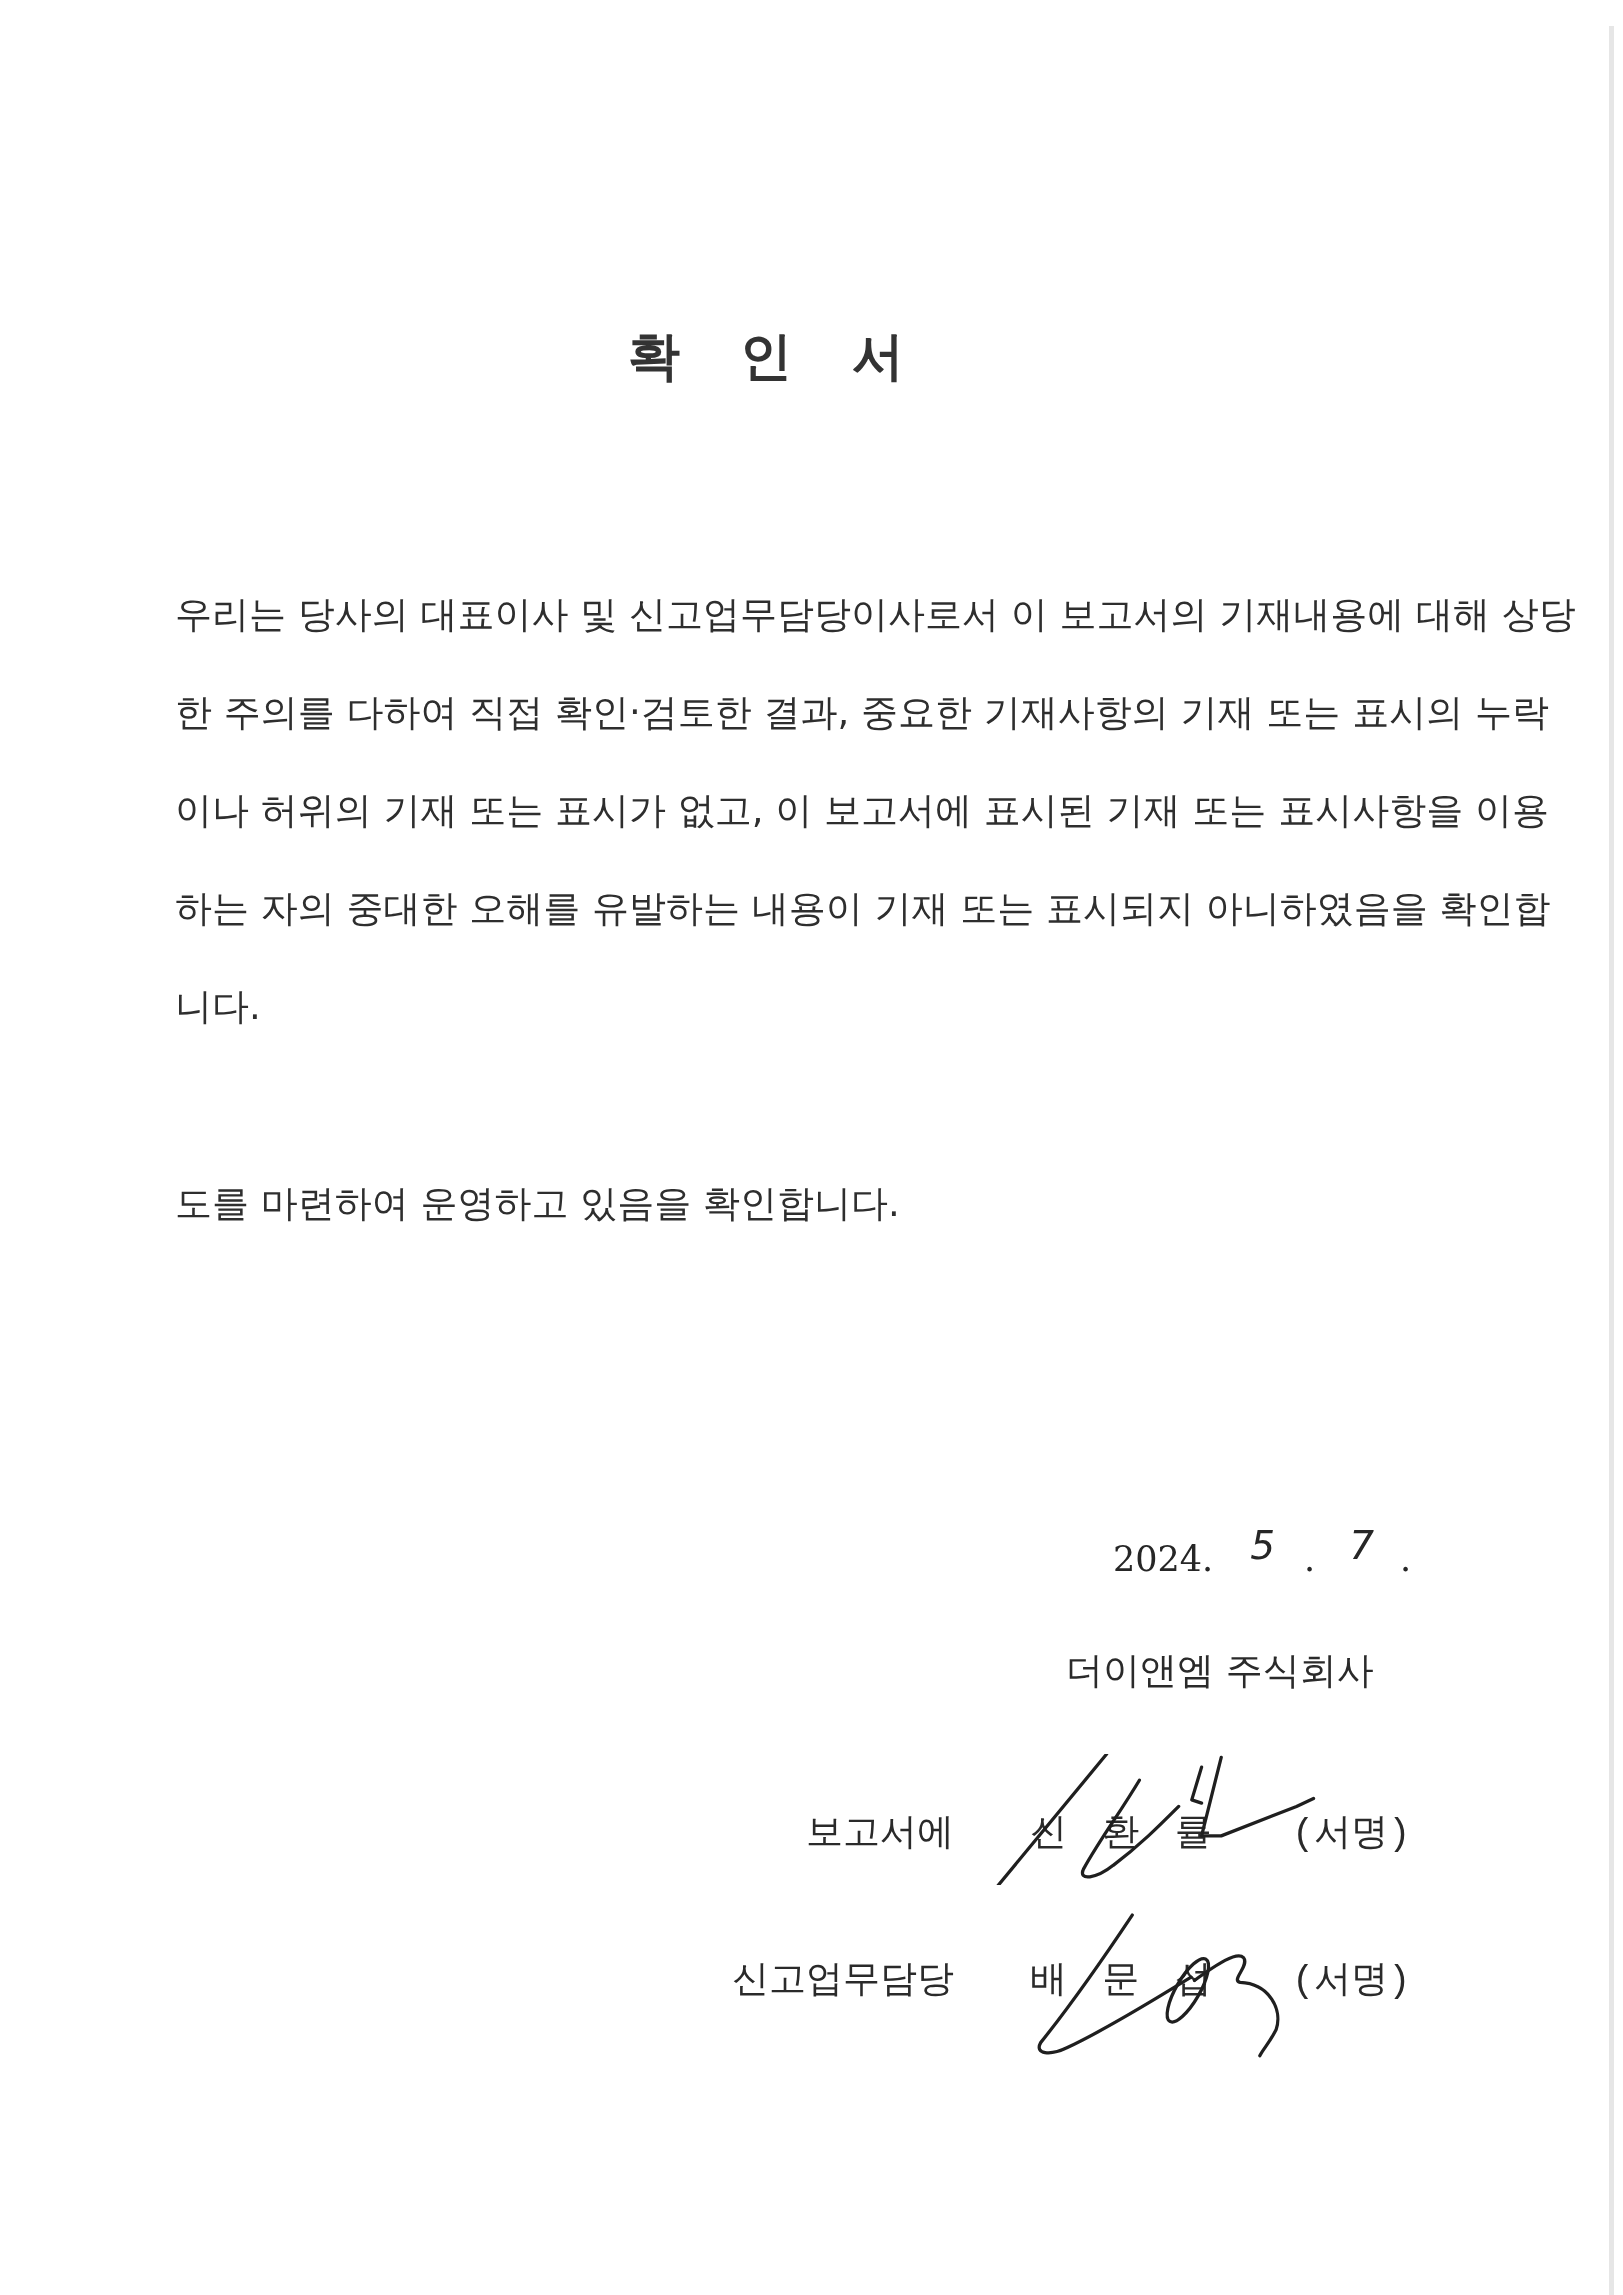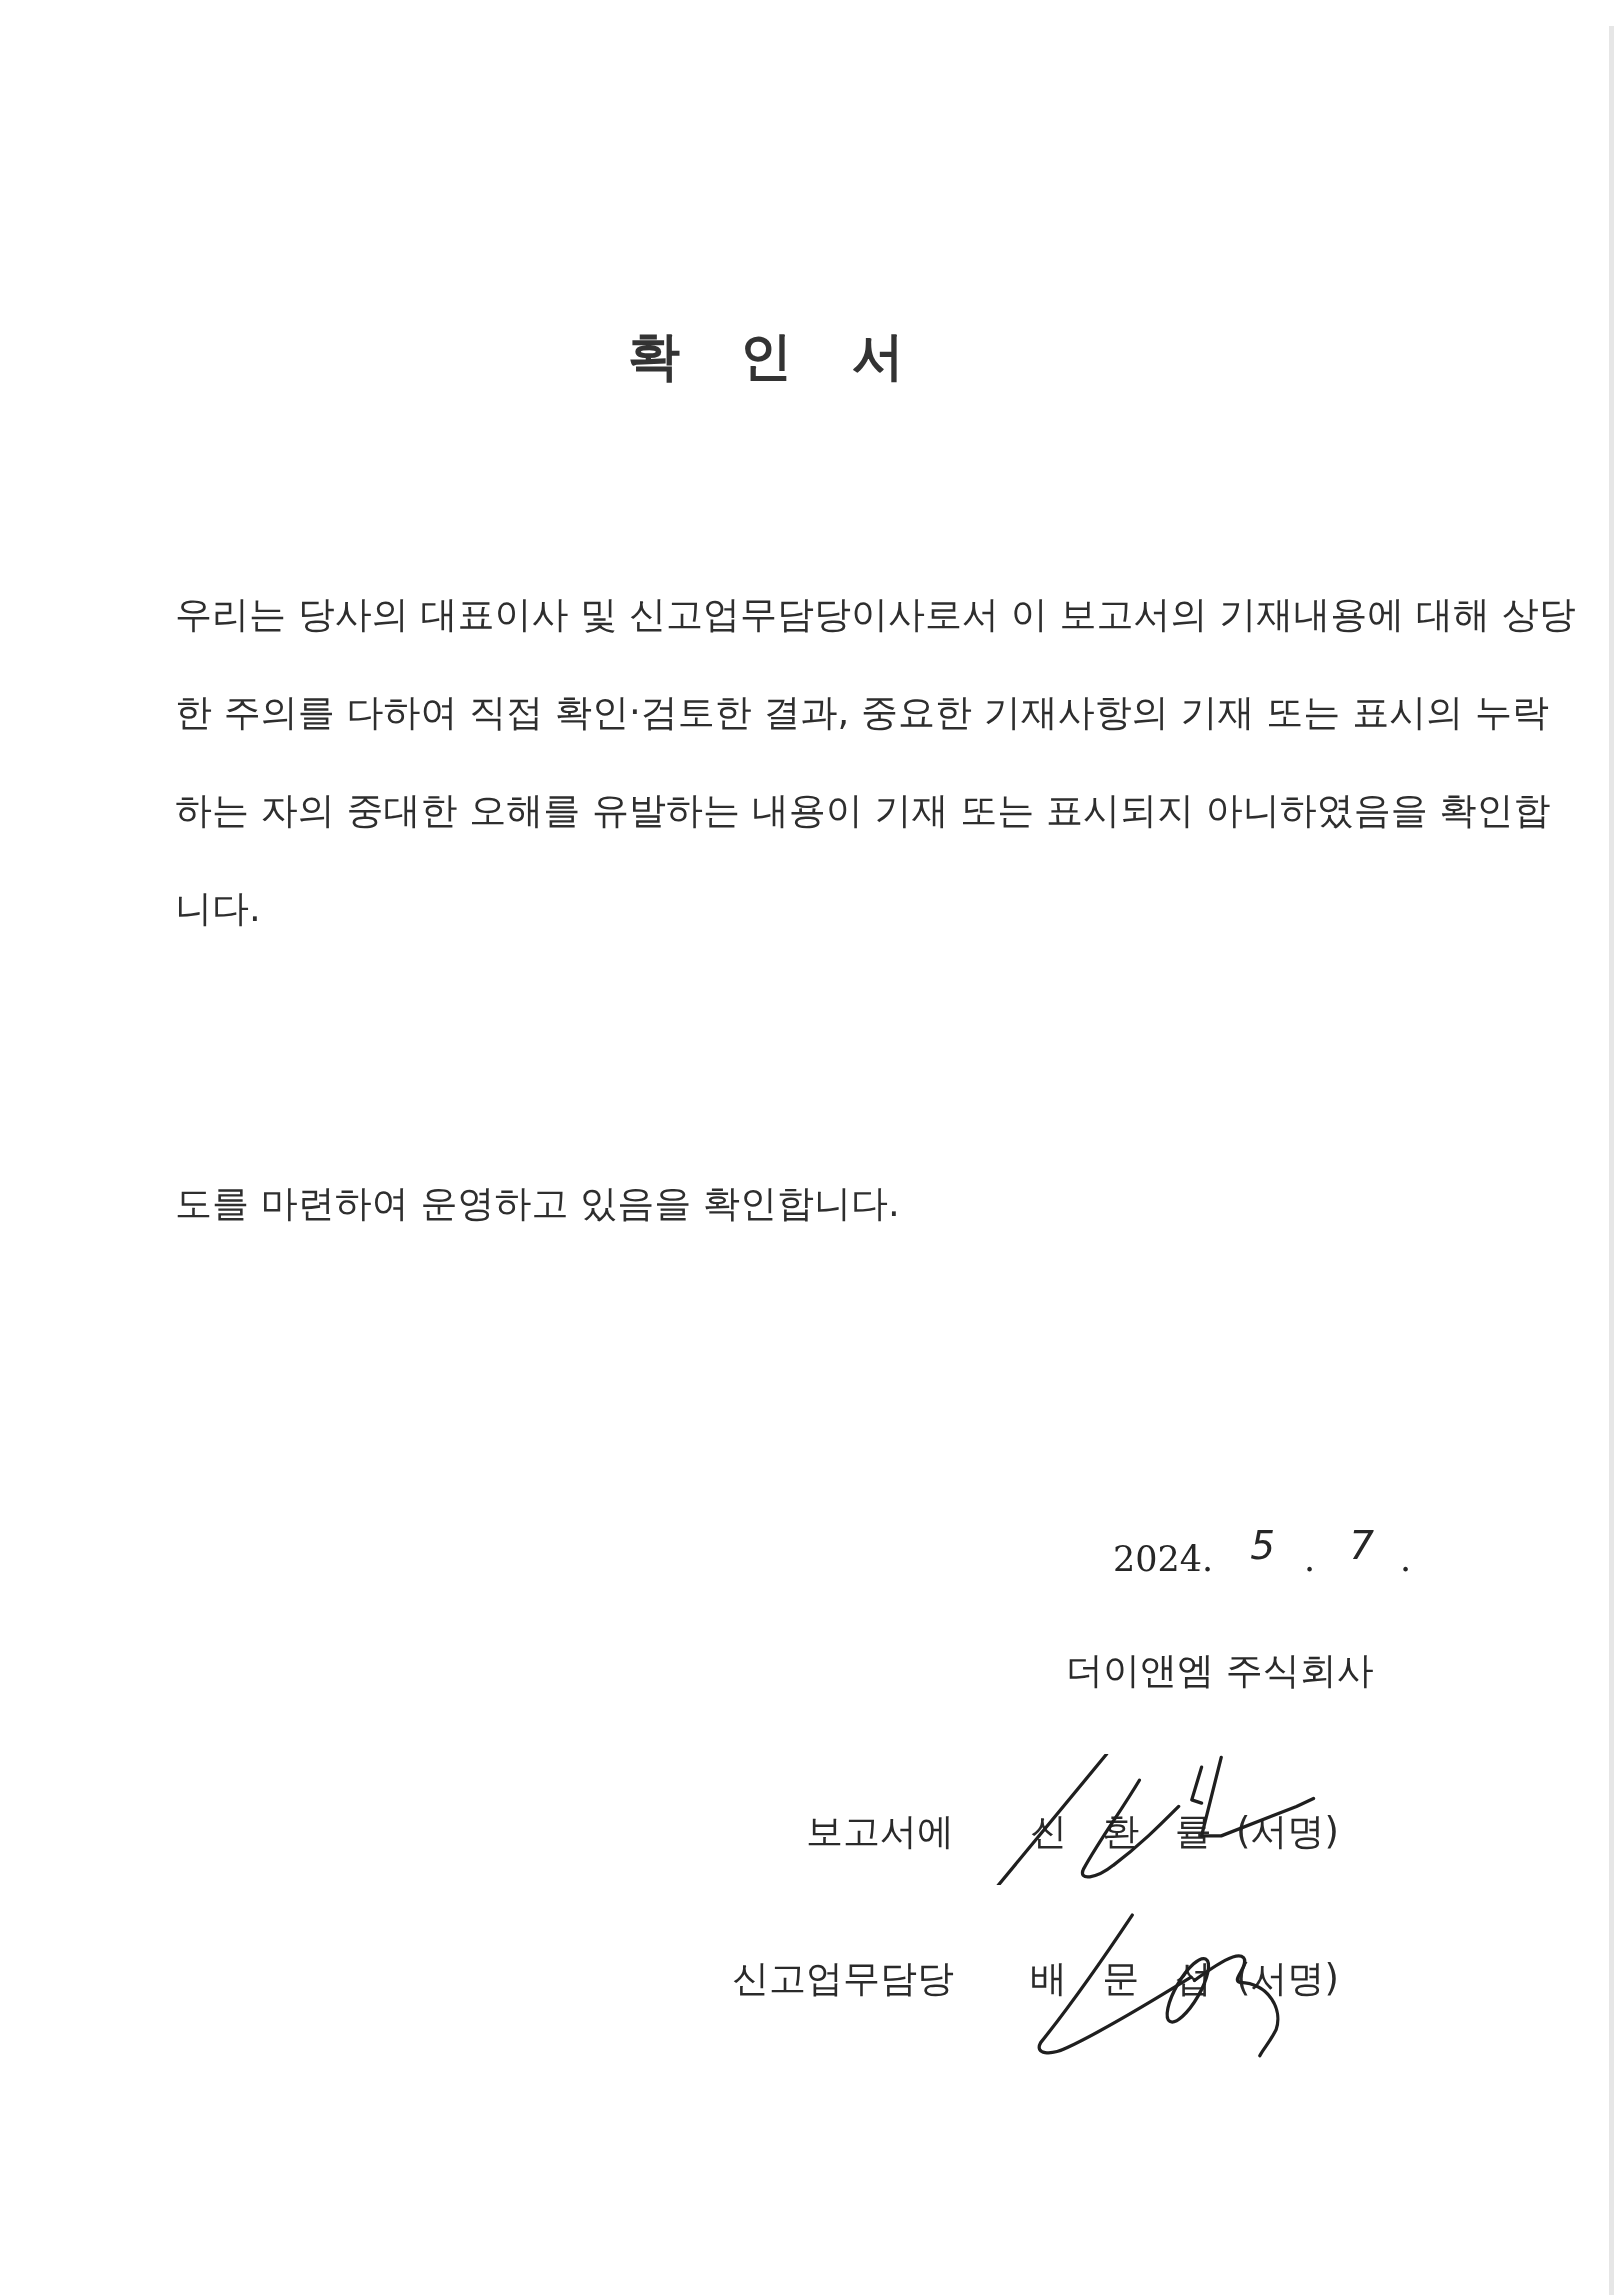--- a/index.html
+++ b/index.html
@@ -134,6 +134,7 @@
 <div class="para p1">
   <div class="line">우리는 당사의 대표이사 및 신고업무담당이사로서 이 보고서의 기재내용에 대해 상당</div>
   <div class="line">한 주의를 다하여 직접 확인·검토한 결과, 중요한 기재사항의 기재 또는 표시의 누락</div>
+  <div class="line">이나 허위의 기재 또는 표시가 없고, 이 보고서에 표시된 기재 또는 표시사항을 이용</div>
   <div class="line">하는 자의 중대한 오해를 유발하는 내용이 기재 또는 표시되지 아니하였음을 확인합</div>
   <div class="line last">니다.</div>
 </div>

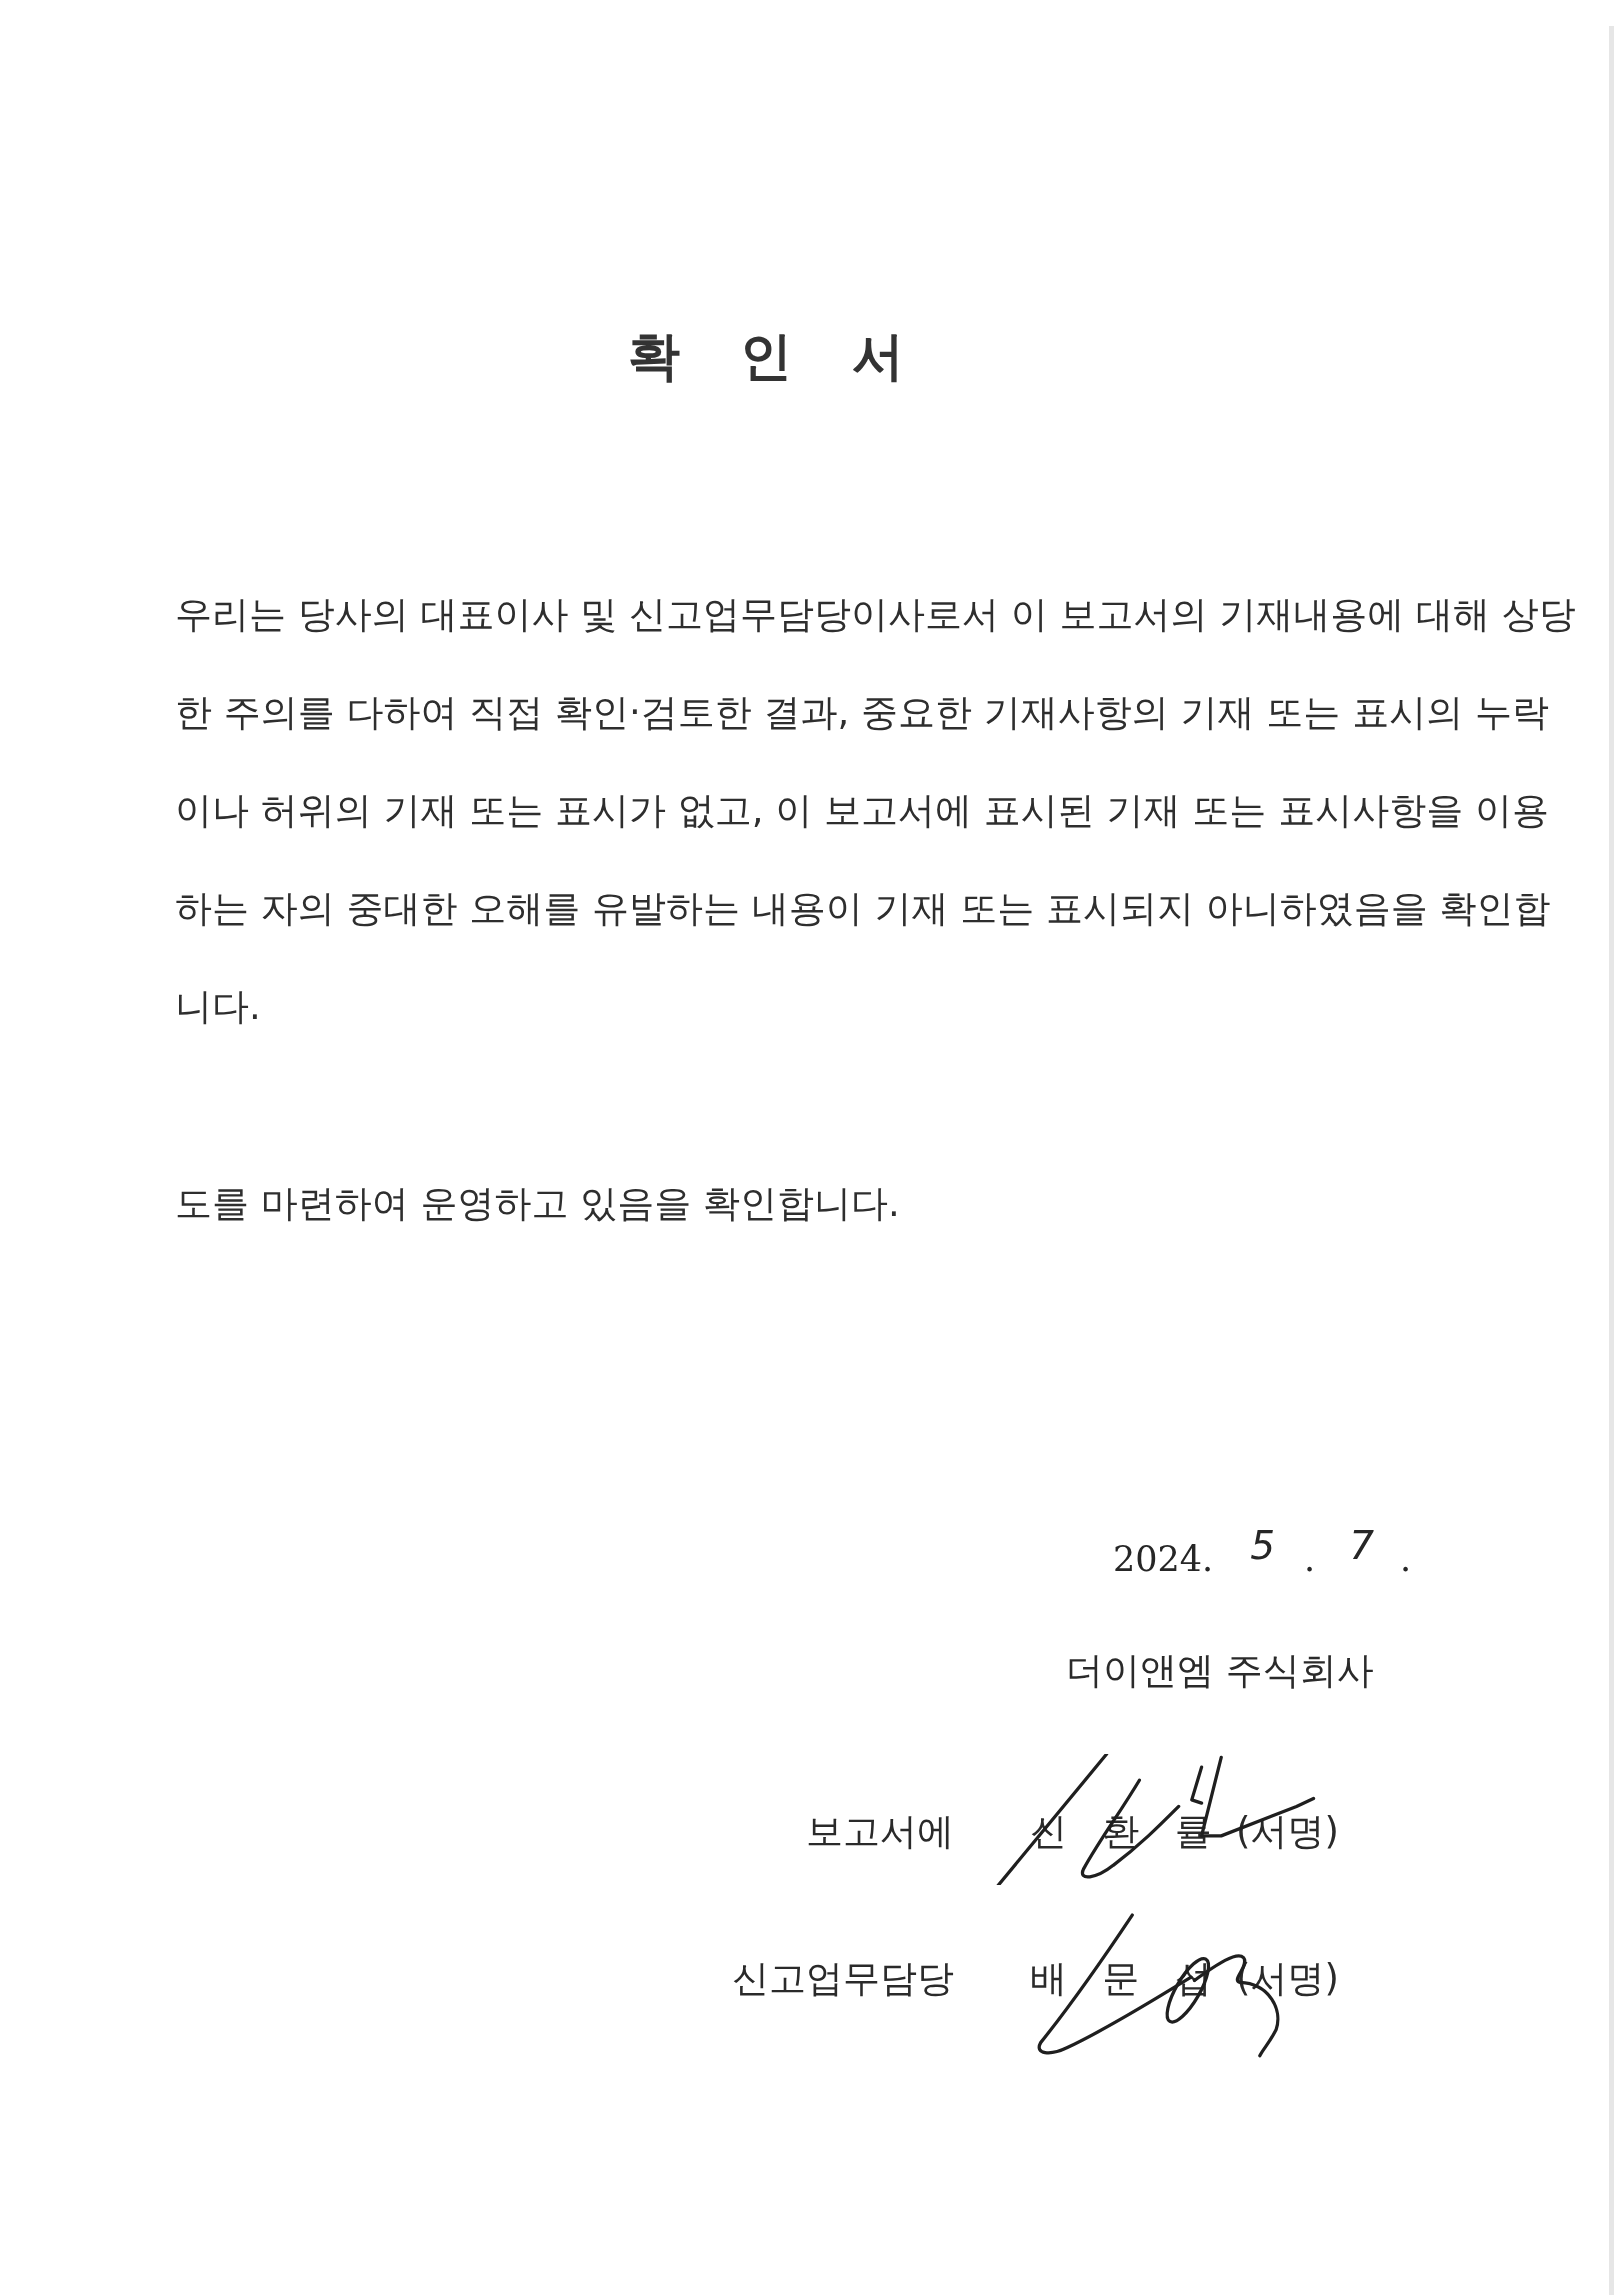--- a/index.html
+++ b/index.html
@@ -111,8 +111,9 @@
     }
     .sig-row .seal {
       position: absolute;
-      left: 1236px;
+      left: 1292px;
       white-space: nowrap;
+      font-family: Liberation Mono, monospace;
     }
     .sig1 { top: 1807px; }
     .sig2 { top: 1954px; }

